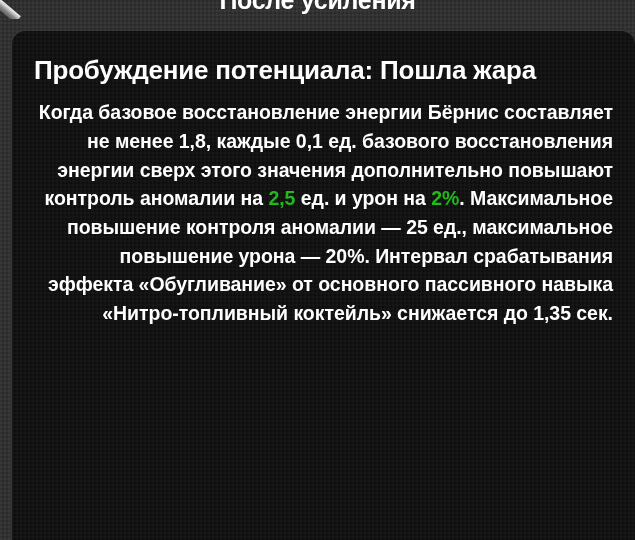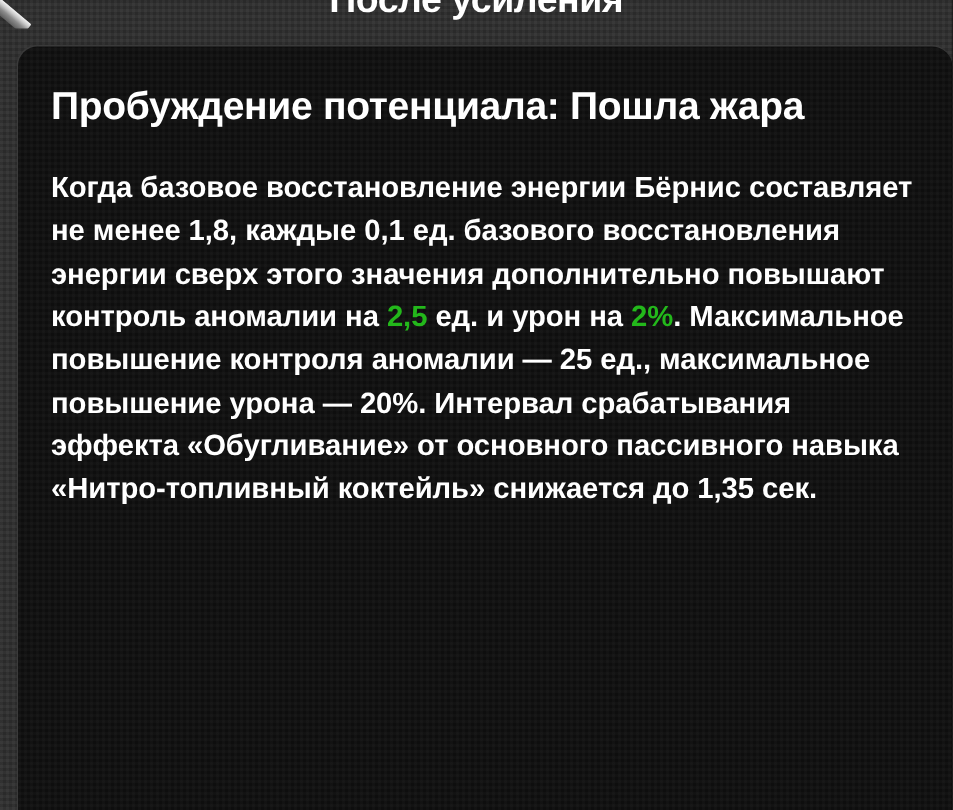--- a/index.html
+++ b/index.html
@@ -83,7 +83,7 @@
     line-height: 1.32;
     color: #ffffff;
     letter-spacing: -0.2px;
-    margin-bottom: 24px;
+    margin-bottom: 11px;
     max-width: 545px;
   }
 

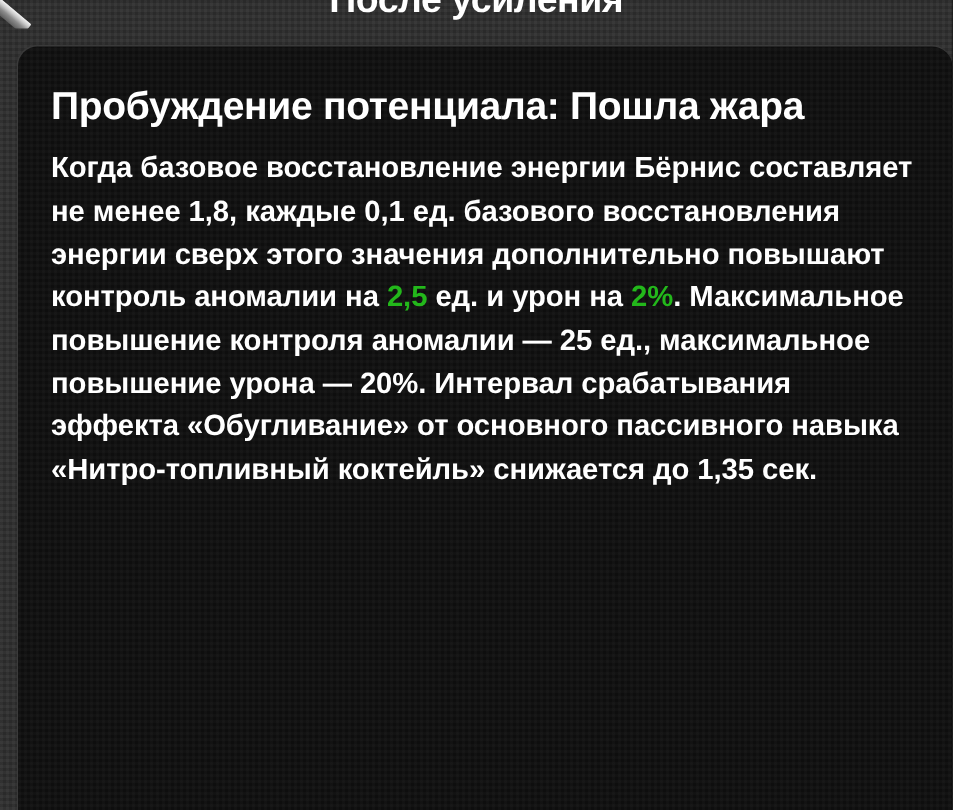--- a/index.html
+++ b/index.html
@@ -94,6 +94,7 @@
     color: #ffffff;
     letter-spacing: -0.05px;
     max-width: 582px;
+    text-align: right;
   }
 
   .hl { color: #23b81b; }

